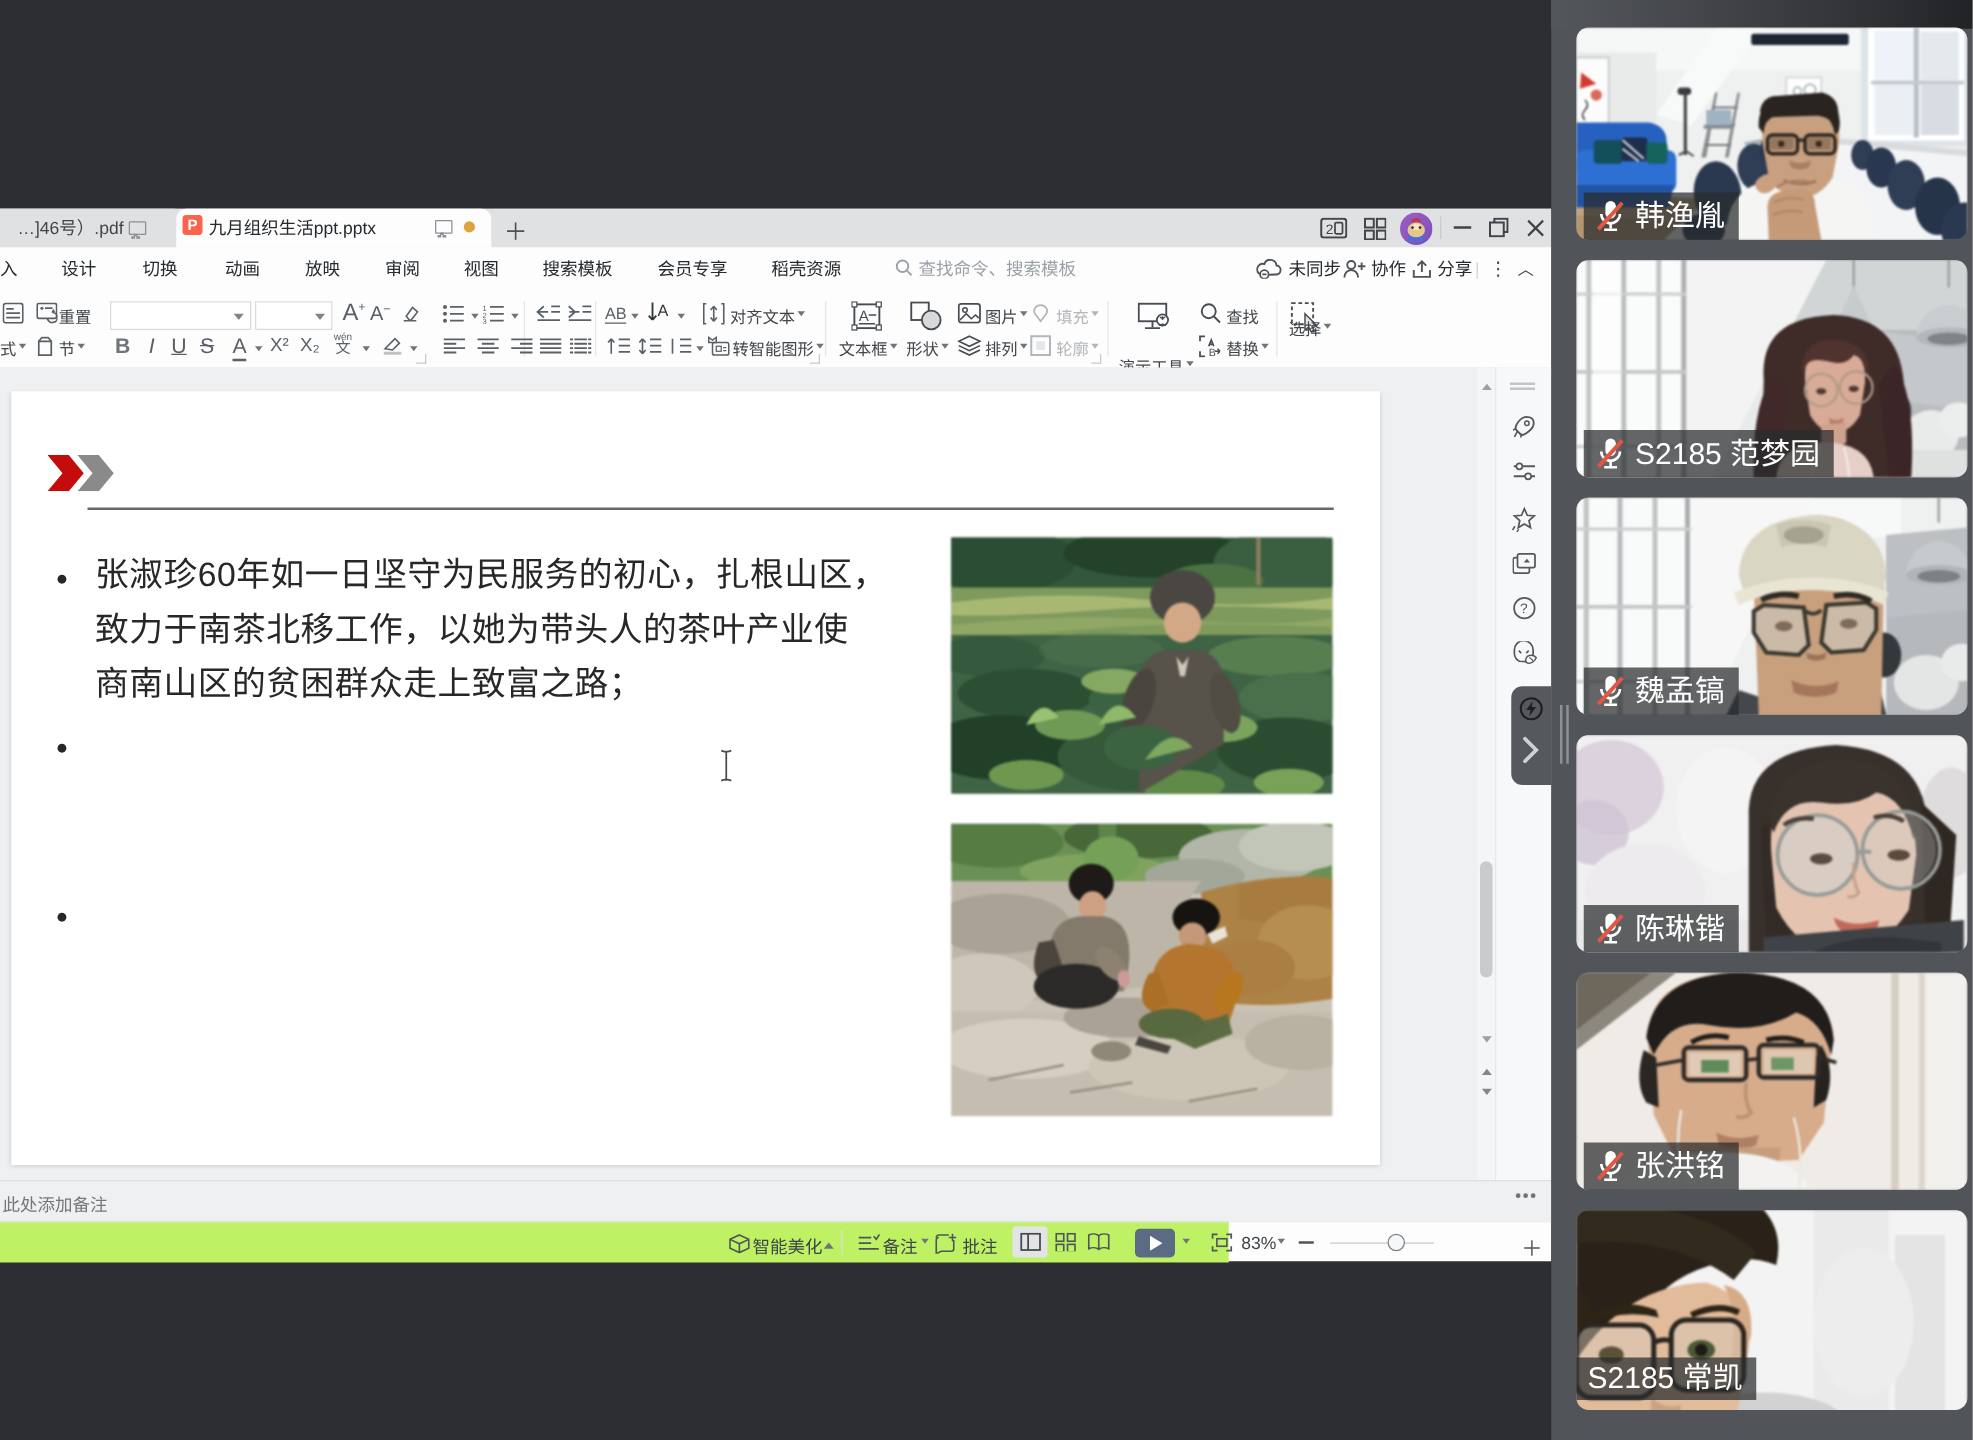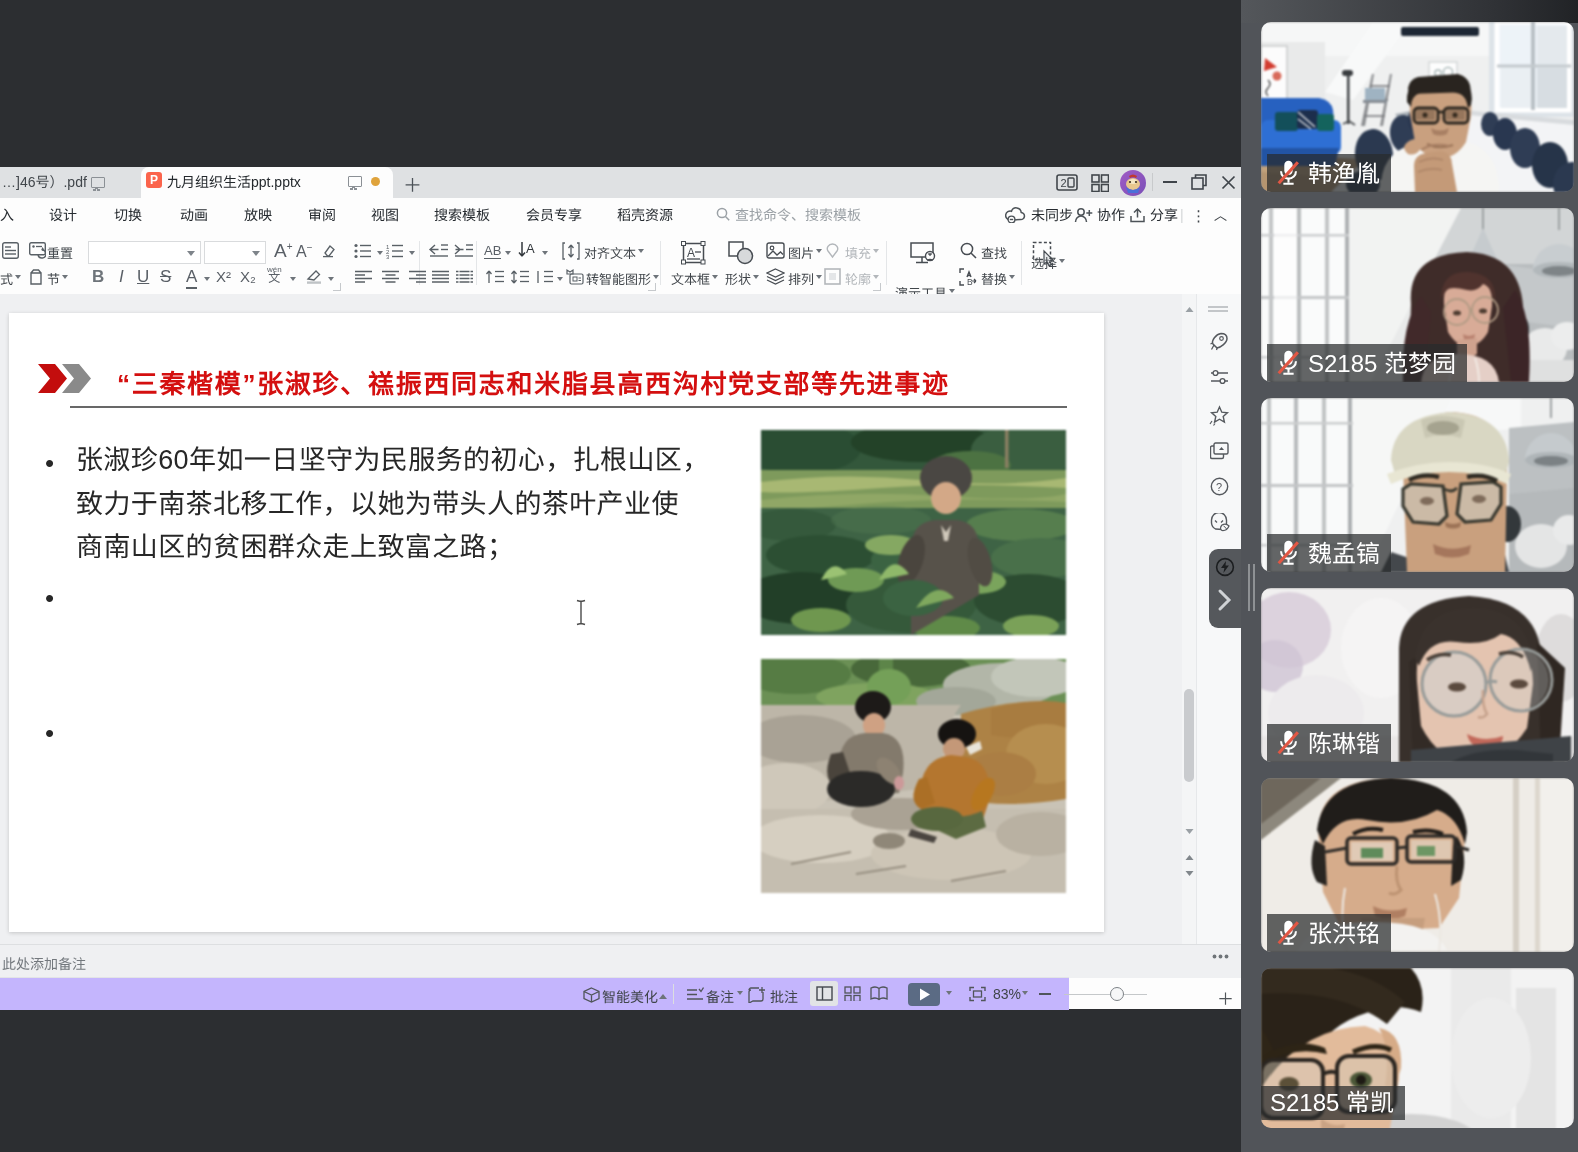--- a/index.html
+++ b/index.html
@@ -48,7 +48,7 @@
 <body>
 <div id="wps">
   <div id="tabbar">
-    <div id="tabpdf"><span style="margin-left:2px">…]46号）.pdf</span>&nbsp;<span class="monico" style="top:1px"></span></div>
+    <div id="tabpdf"><span style="margin-left:14px">…]46号）.pdf</span>&nbsp;<span class="monico" style="top:1px"></span></div>
     <div id="tabactive">
       <div class="wpsicon">P</div>
         <div class="name">九月组织生活ppt.pptx</div>

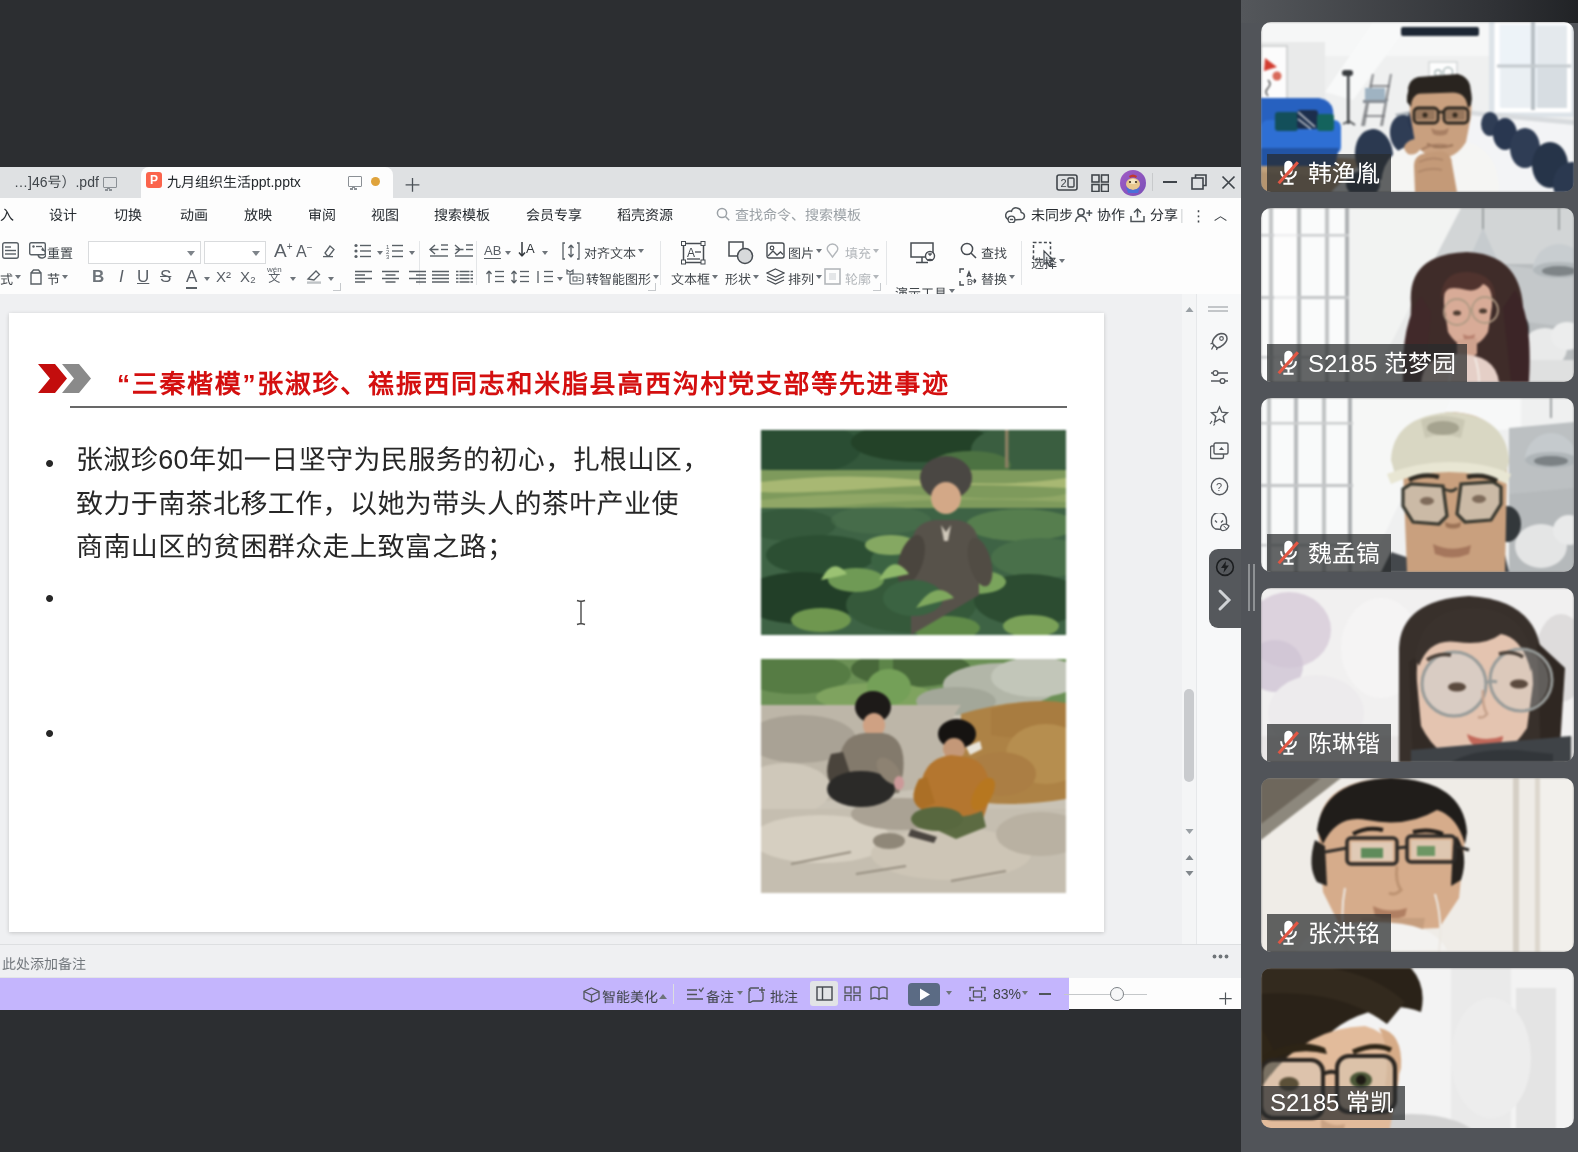--- a/index.html
+++ b/index.html
@@ -331,7 +331,6 @@
           <path d="M0 0 h17 l12 14.5 L17 29 H0 L12 14.5 z" fill="#c30d0d"></path>
           <path d="M24 0 h17 l12 14.5 L41 29 H24 L36 14.5 z" fill="#8a8a8a"></path>
         </svg>
-      <div class="abs" style="left:108px;top:50px;font-size:26px;letter-spacing:1.7px;font-weight:bold;color:#d40f0f;white-space:nowrap">“三秦楷模”张淑珍、禚振西同志和米脂县高西沟村党支部等先进事迹</div>
       <div class="abs" style="left:61px;top:93px;width:997px;height:1.6px;background:#686868"></div>
       <span class="bdot" style="left:36px;top:135px">•</span>
       <div class="bl" style="top:126px">张淑珍60年如一日坚守为民服务的初心，扎根山区，<br>致力于南茶北移工作，以她为带头人的茶叶产业使<br>商南山区的贫困群众走上致富之路；</div>

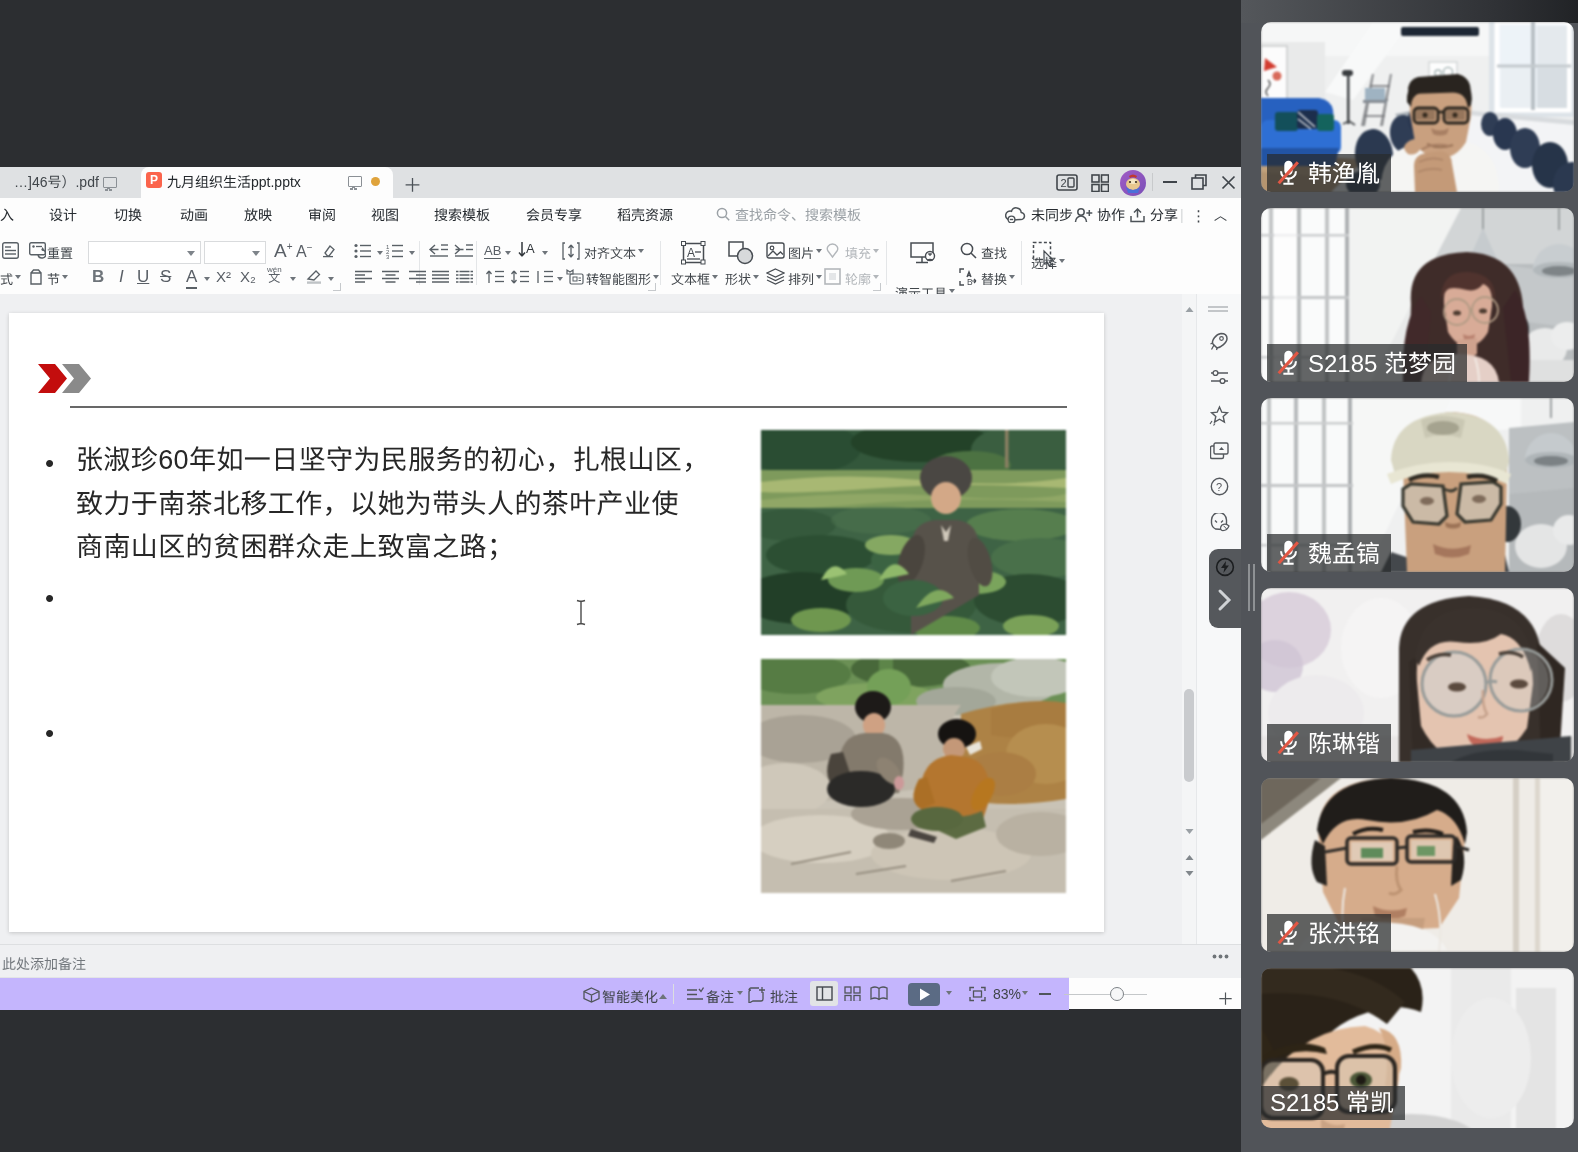--- a/index.html
+++ b/index.html
@@ -30,7 +30,7 @@
 #vthumb{position:absolute;left:2px;top:395px;width:10px;height:93px;background:#c9cbce;border-radius:5px;}
 
 #notes{position:absolute;left:0;top:777px;width:1241px;height:33px;background:#eff0f2;border-top:1px solid #dddfe1;color:#73787d;font-size:14px;}
-#status{position:absolute;left:0;top:810px;width:1069px;height:32px;background:#c4b5fd;border-top:1px solid #e2e4e6;font-size:14px;color:#3f4449;}
+#status{position:absolute;left:0;top:810px;width:983px;height:32px;background:#bef264;border-top:1px solid #e2e4e6;font-size:14px;color:#3f4449;}
 .bl{position:absolute;left:67px;width:680px;font-size:27px;line-height:43.5px;color:#272727;letter-spacing:0.4px;font-weight:500;white-space:nowrap;}
 .bdot{position:absolute;left:44px;font-size:26px;color:#272727;}
 

